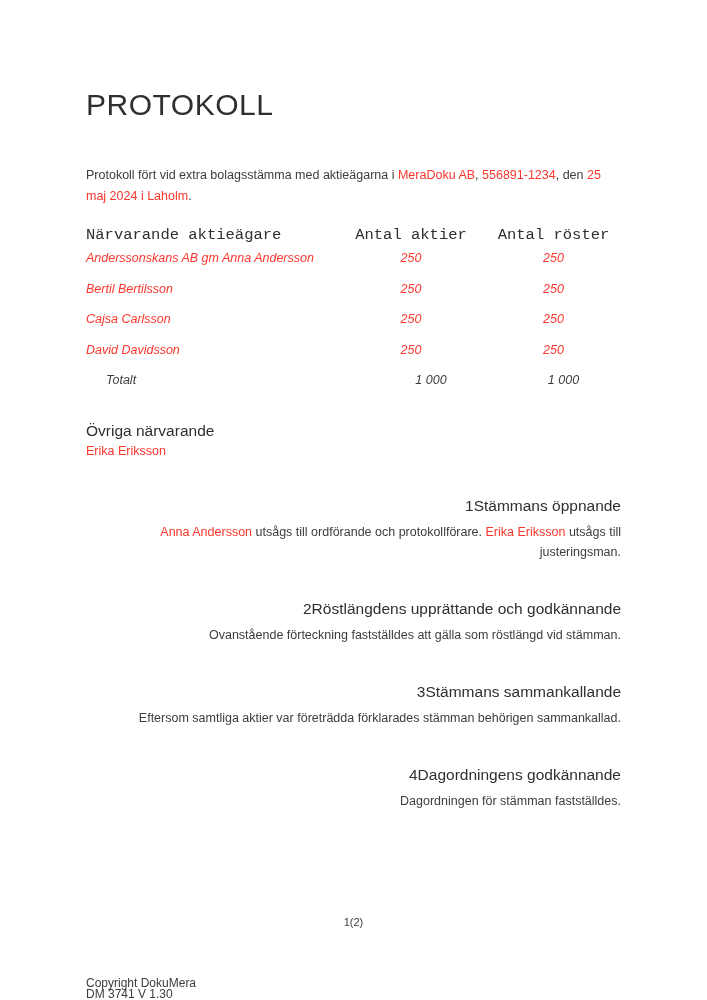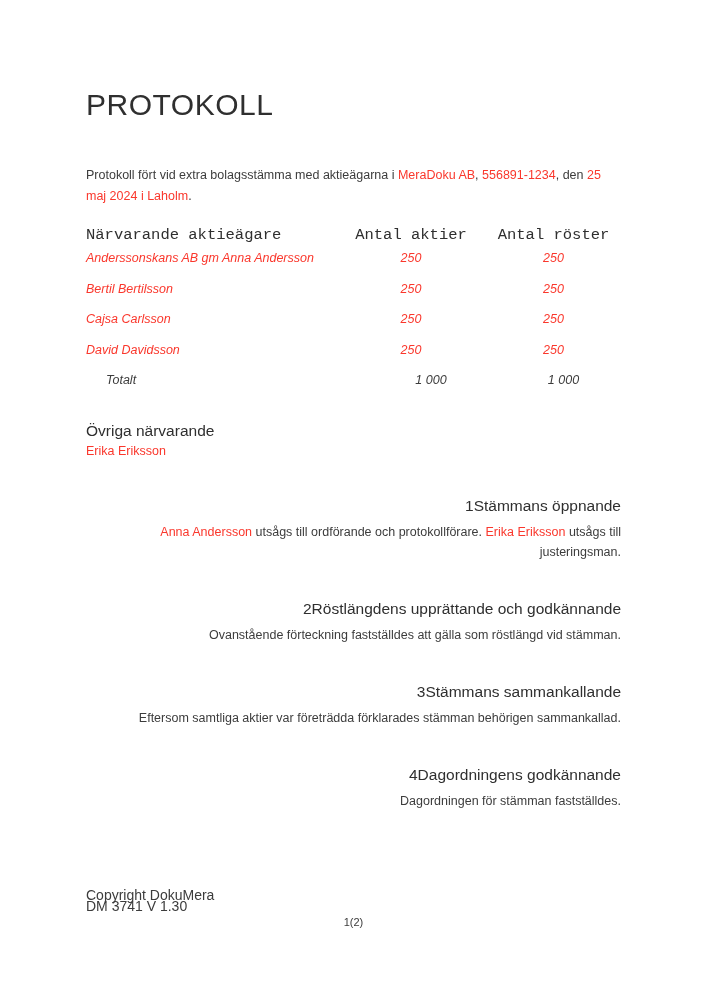--- a/index.html
+++ b/index.html
@@ -101,8 +101,8 @@
   .footer-copyright {
     position: absolute;
     left: 86px;
-    top: 890px;
-    font-size: 14px;
+    top: 978px;
+    font-size: 12px;
     line-height: 11px;
     color: #3c3c3c;
   }

